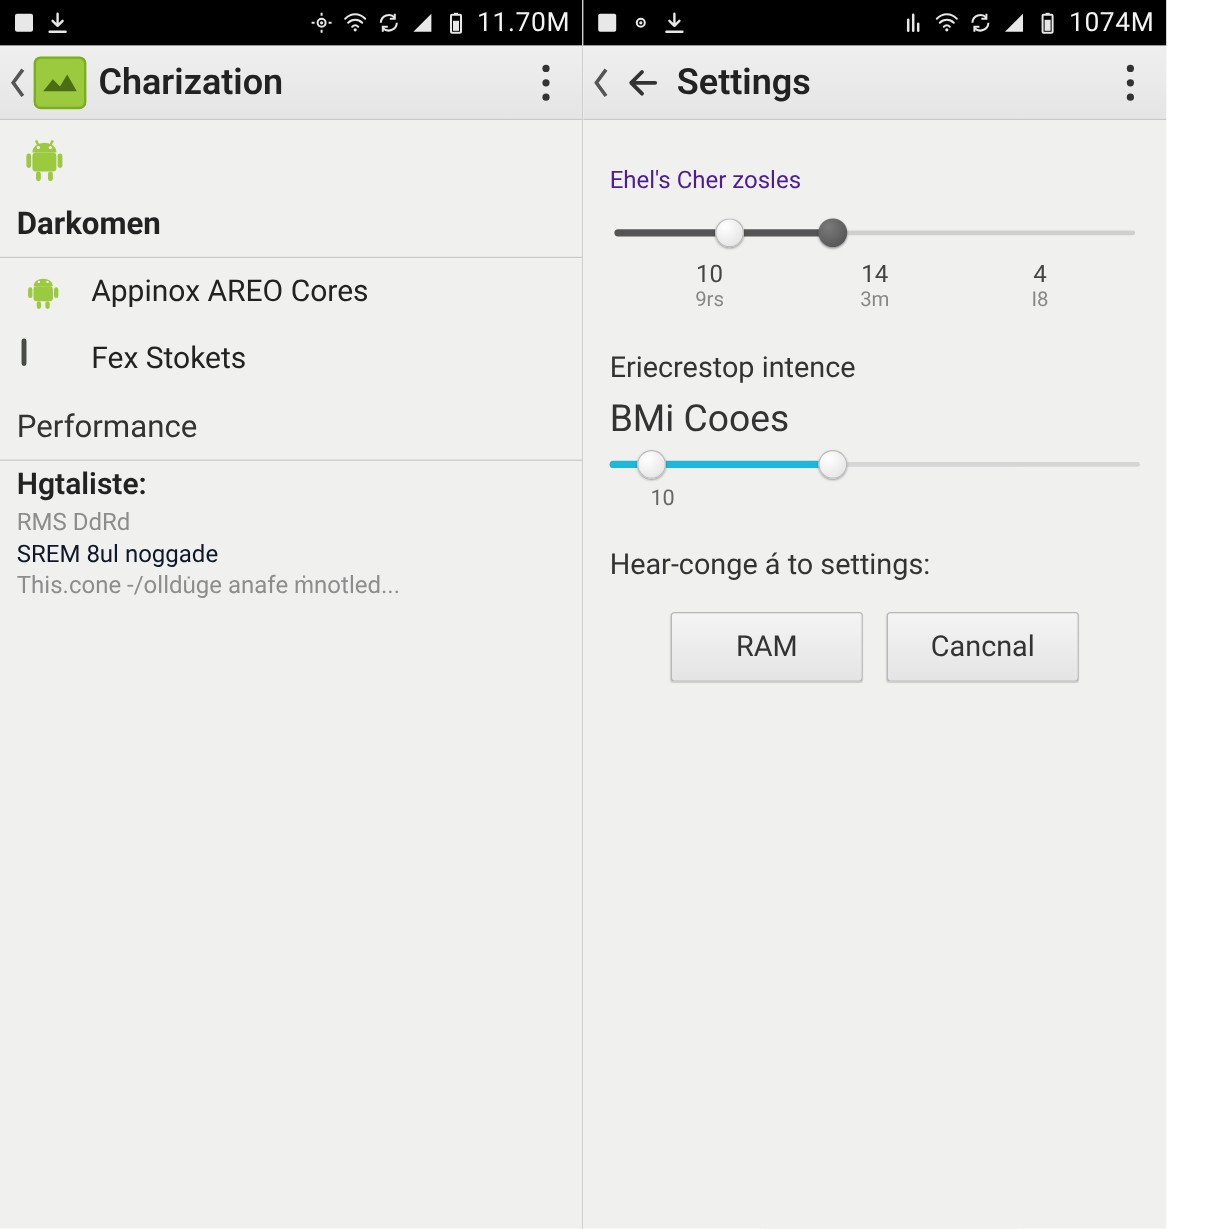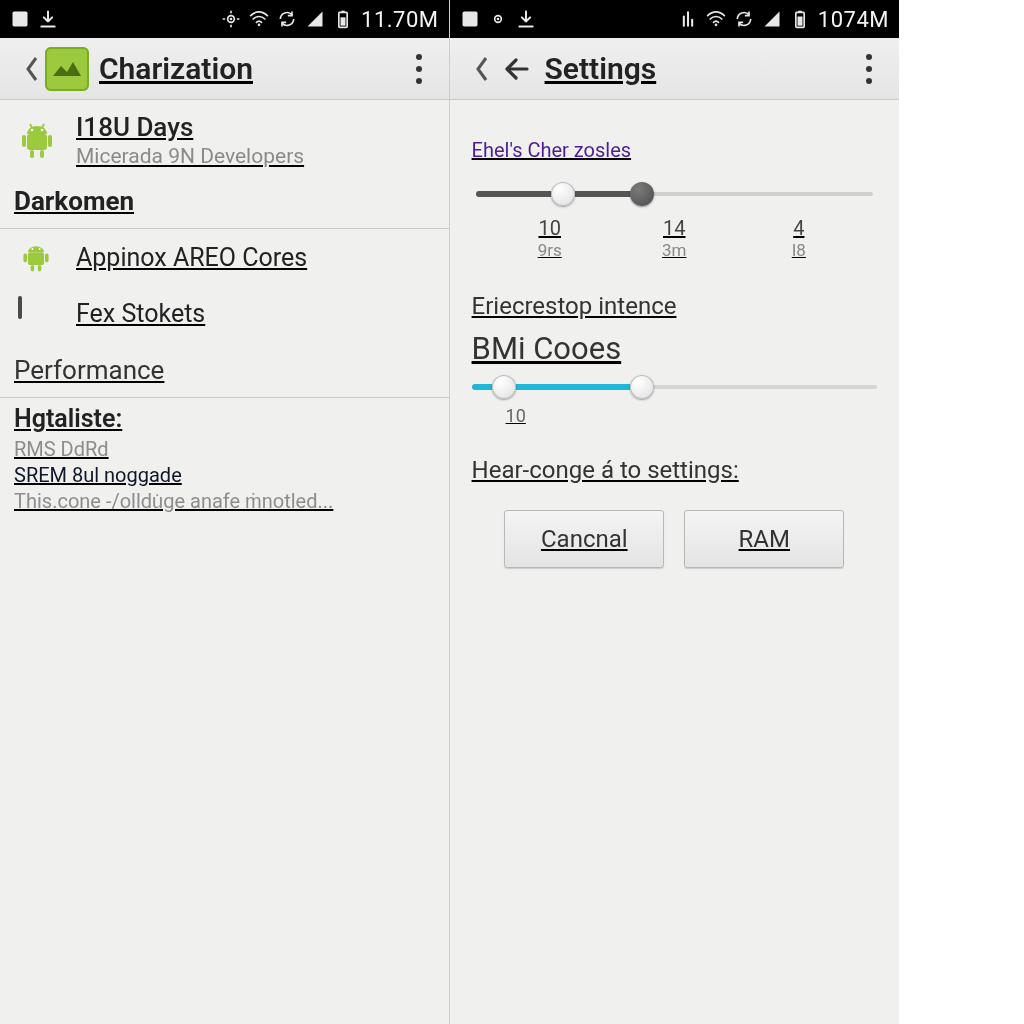--- a/index.html
+++ b/index.html
@@ -4,7 +4,7 @@
 <style>
   * { margin: 0; padding: 0; box-sizing: border-box; font-family: Roboto, "Helvetica Neue", Arial, sans-serif; }
   html, body { width: 1024px; height: 1024px; background: #ffffff; }
-  .stage { display: flex; width: 899px; height: 1024px; text-decoration: underline; }
+  .stage { display: flex; width: 972px; height: 1024px; }
   .phone { width: 512px; height: 1024px; background: #f0f0ef; position: relative; overflow: hidden; }
   .phone.left  { border-right: 1px solid #cfcfcf; }
   

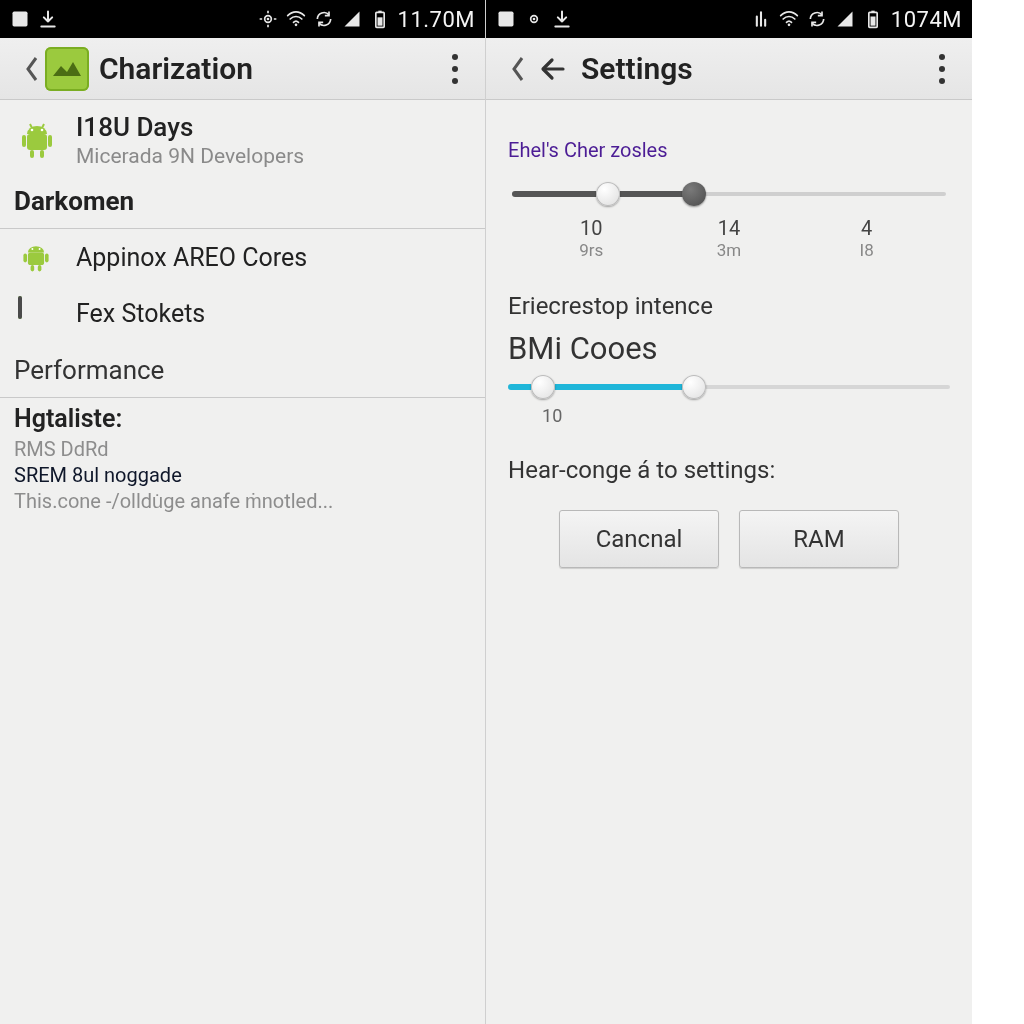--- a/index.html
+++ b/index.html
@@ -14,7 +14,7 @@
   .statusbar .sb-icon svg { width: 100%; height: 100%; fill: #e8e8e8; }
   .statusbar .sb-time { font-size: 22px; letter-spacing: 0.5px; color: #f4f4f4; }
   
-  .actionbar { height: 62px; background: linear-gradient(#efefef,#e5e5e5); border-bottom: 1px solid #c9c9c9; display: flex; align-items: center; padding: 0 25px; position: relative; }
+  .actionbar { height: 62px; background: linear-gradient(#efefef,#e5e5e5); border-bottom: 1px solid #c9c9c9; display: flex; align-items: center; padding: 0 8px; position: relative; }
   .ab-back { display: flex; align-items: center; gap: 4px; }
   .ab-back .chev { width: 14px; height: 28px; display: inline-block; }
   .ab-back .chev svg { width: 100%; height: 100%; fill: none; stroke: #555; stroke-width: 3; }

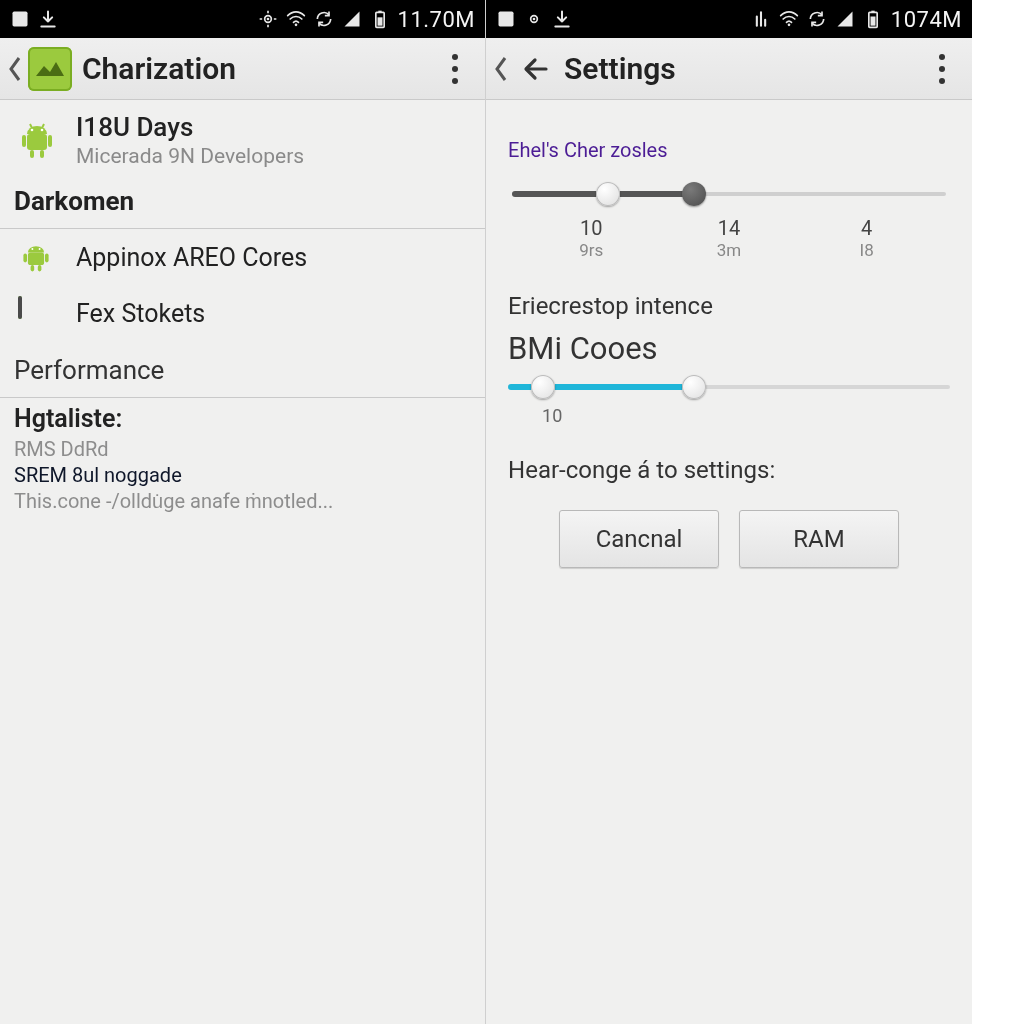--- a/index.html
+++ b/index.html
@@ -168,10 +168,6 @@
             <circle cx="25" cy="10" r="1.3" fill="#fff"></circle>
           </svg>
         </span>
-        <div class="texts">
-          <div class="primary">I18U Days</div>
-          <div class="secondary">Micerada 9N Developers</div>
-        </div>
       </div>
 
       <div class="section-title">Darkomen</div>

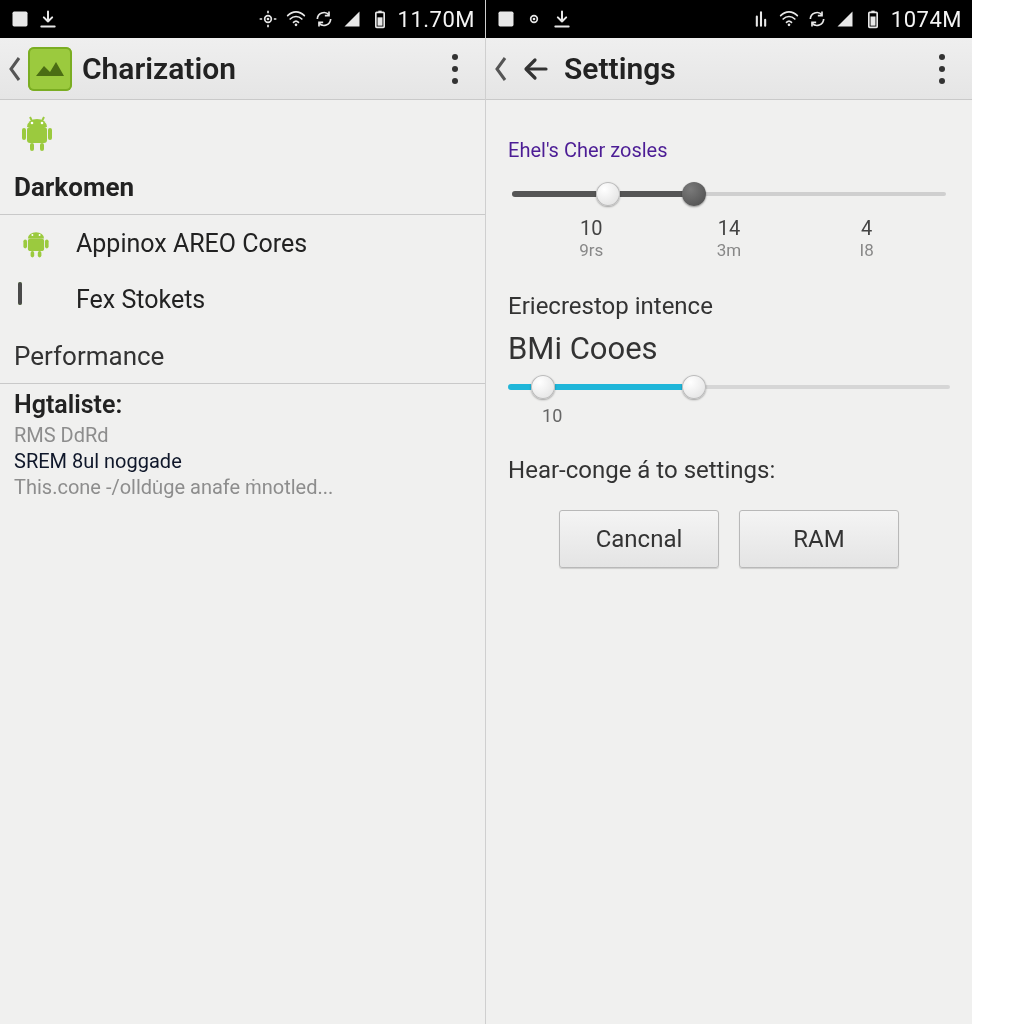--- a/index.html
+++ b/index.html
@@ -330,11 +330,11 @@
 
       <div class="btn-row">
         <div class="btn">
+            <span>RAM</span>
+          </div>
+        <div class="btn">
             <span>Cancnal</span>
           </div>
-        <div class="btn">
-            <span>RAM</span>
-          </div>
       </div>
 
     </div>

